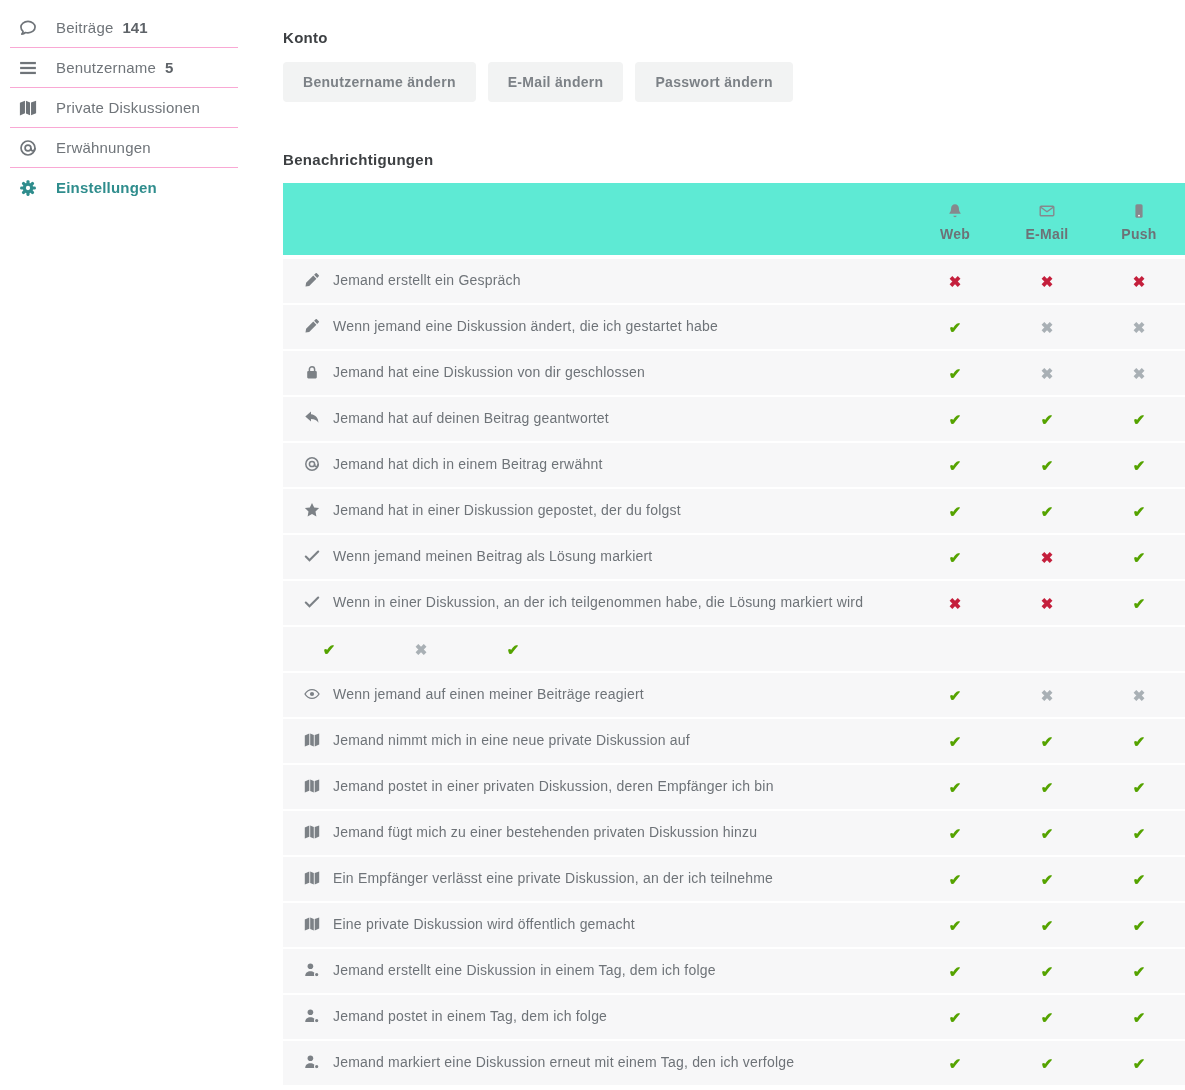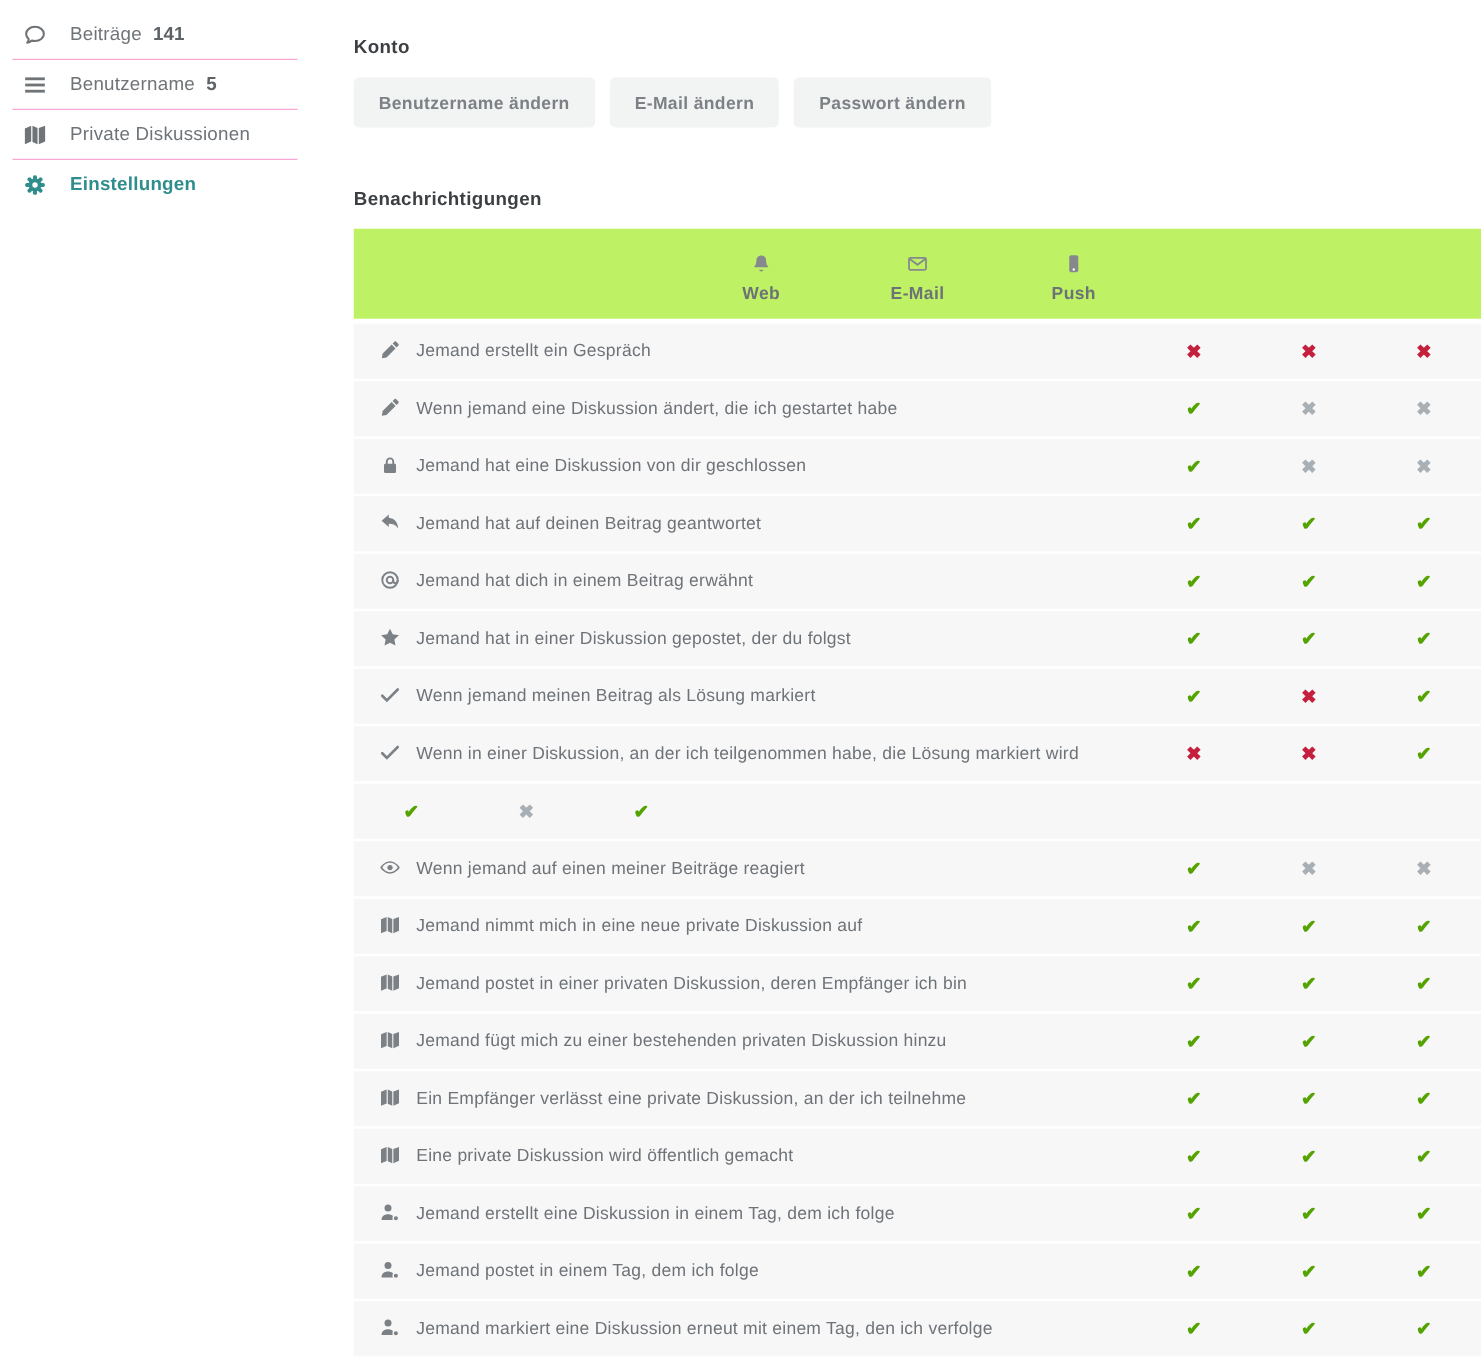--- a/index.html
+++ b/index.html
@@ -99,6 +99,16 @@
         </svg>
       </span>
       <span class="slabel">Private Diskussionen</span>
+    </div>
+    <div class="side-item">
+      <span class="icn">
+        <svg viewBox="0 0 16 16">
+          <circle cx="8" cy="8" r="6.2" fill="none" stroke="currentColor" stroke-width="1.5"></circle>
+          <circle cx="8" cy="8" r="2.6" fill="none" stroke="currentColor" stroke-width="1.5"></circle>
+          <path d="M10.6 8c0 1.8.5 2.6 1.6 2.6 1.2 0 2-.9 2-2.6" fill="none" stroke="currentColor" stroke-width="1.5"></path>
+        </svg>
+      </span>
+      <span class="slabel">Erwähnungen</span>
     </div>
     <div class="side-item active">
       <span class="icn">

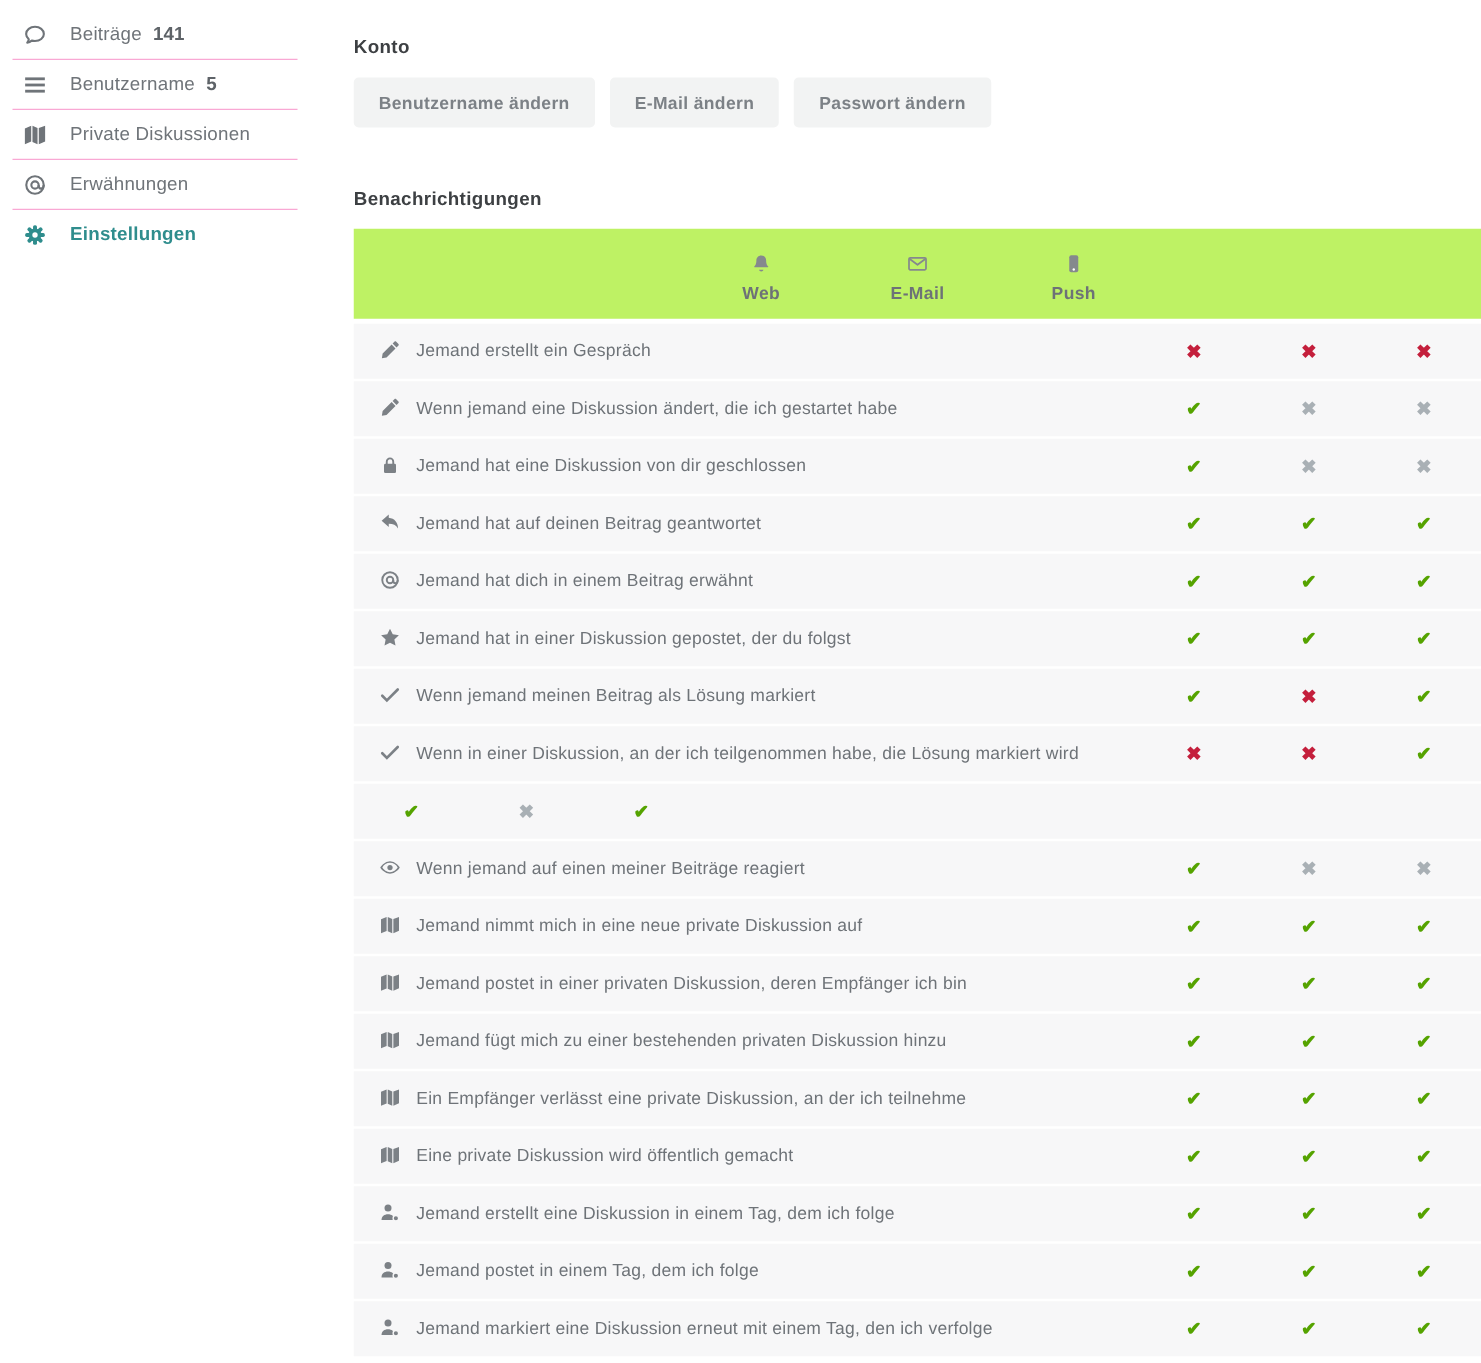--- a/index.html
+++ b/index.html
@@ -38,8 +38,8 @@
   
   .ntable{margin-top:15px;}
   .nheader{
-    background:#bef264;height:72px;margin-bottom:4px;
-    display:flex;align-items:flex-end;justify-content:center;gap:33px;
+    background:#5eead4;height:72px;margin-bottom:4px;
+    display:flex;align-items:flex-end;justify-content:flex-end;
   }
   .ncol{
     width:92px;flex:none;text-align:center;padding-bottom:13px;

